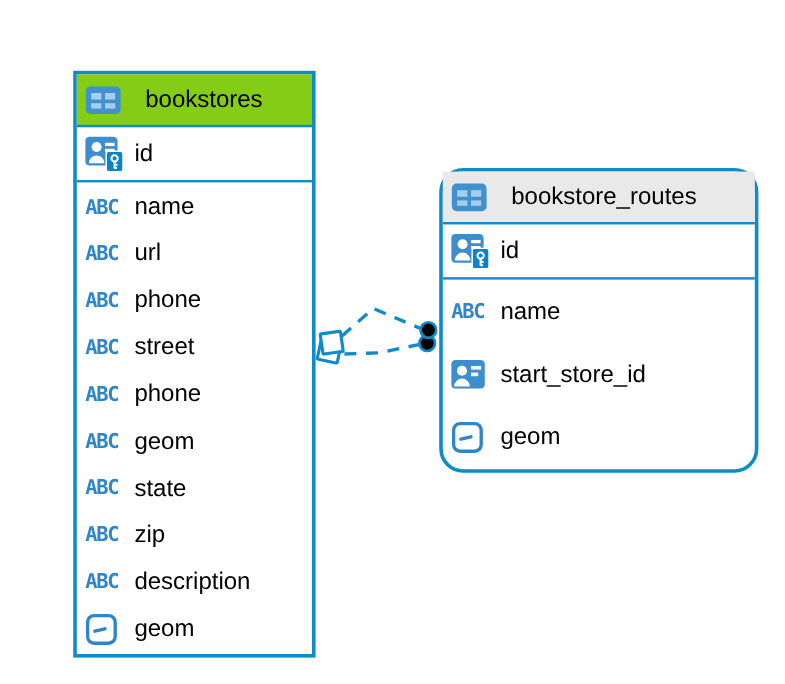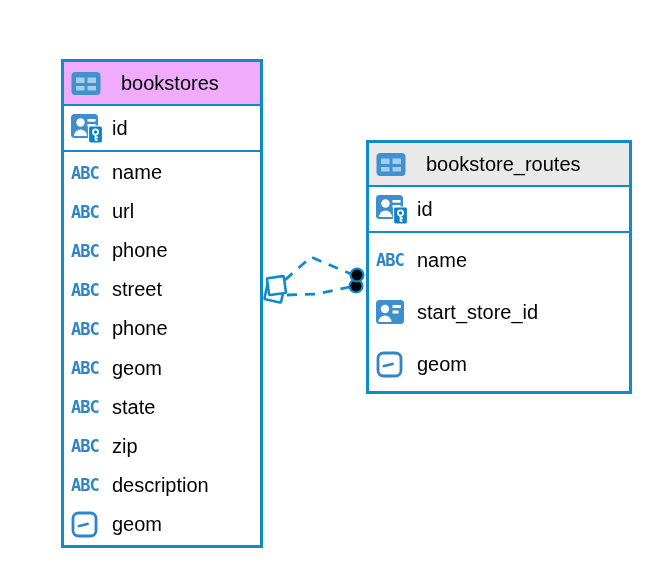--- a/index.html
+++ b/index.html
@@ -93,7 +93,7 @@
 
   <div id="tables-root">
   <div class="table table-0">
-    <div class="table-header" style="background: #f0abfc;">
+    <div class="table-header" style="background: #84cc16;">
       <span class="icon header-icon">
             <svg width="30" height="25" viewBox="0 0 30 25">
               <rect x="0.5" y="1" width="29" height="23" rx="4" fill="#4191ce"></rect>

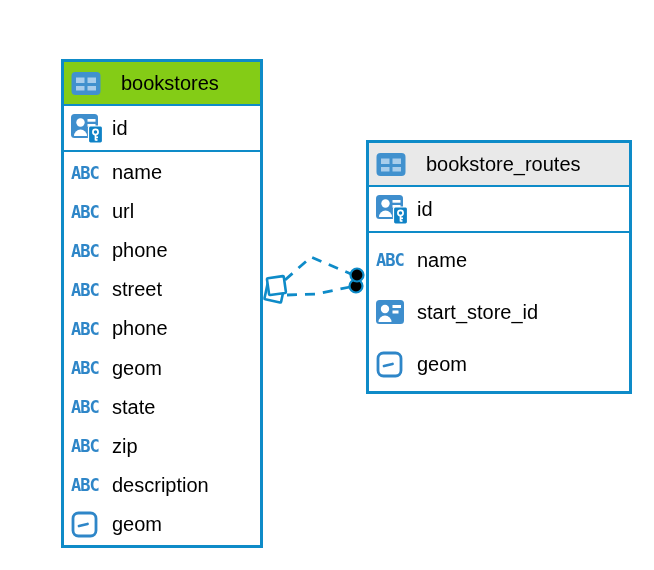--- a/index.html
+++ b/index.html
@@ -24,7 +24,7 @@
     flex-direction: column;
   }
   .table-0 { left: 61px;  top: 59px;  width: 202px; height: 489px; }
-  .table-1 { left: 366px; top: 140px; width: 266px; height: 254px; }
+  .table-1 { left: 366px; top: 140px; width: 266px; height: 254px; border-radius: 20px; }
   .table-header {
     height: 44px;
     flex: 0 0 44px;

